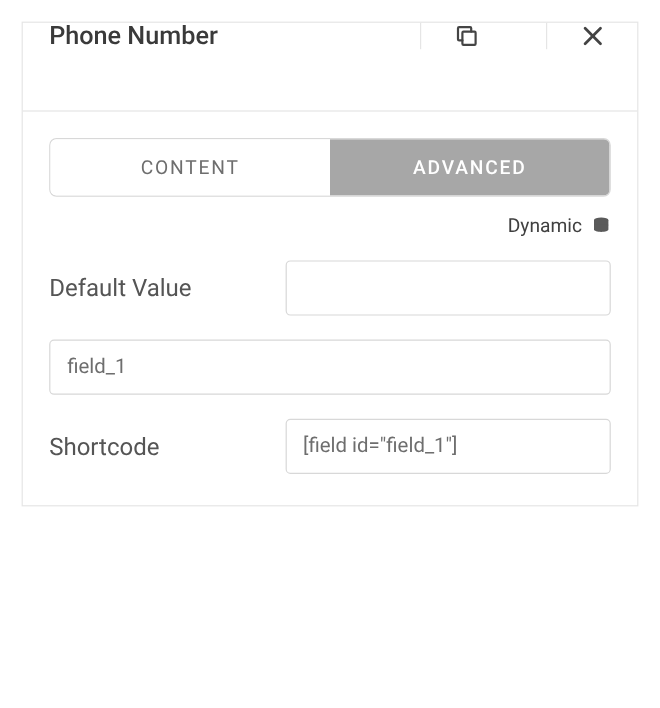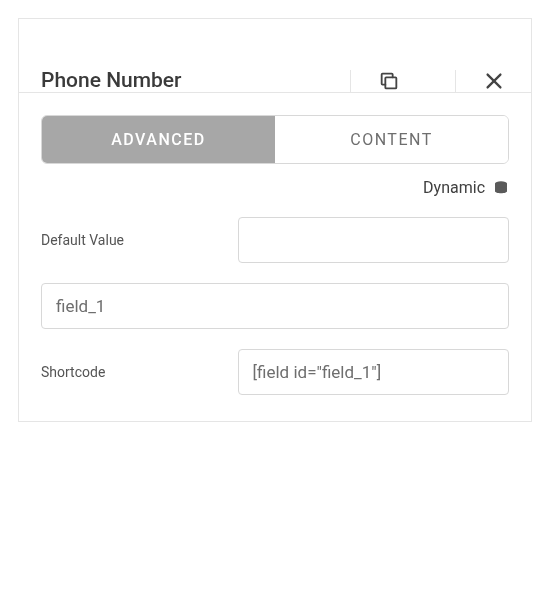--- a/index.html
+++ b/index.html
@@ -19,7 +19,7 @@
     }
     .header {
       display: flex;
-      align-items: flex-end;
+      align-items: flex-start;
       border-bottom: 1px solid #e5e5e5;
       height: 74px;
       gap: 29px;

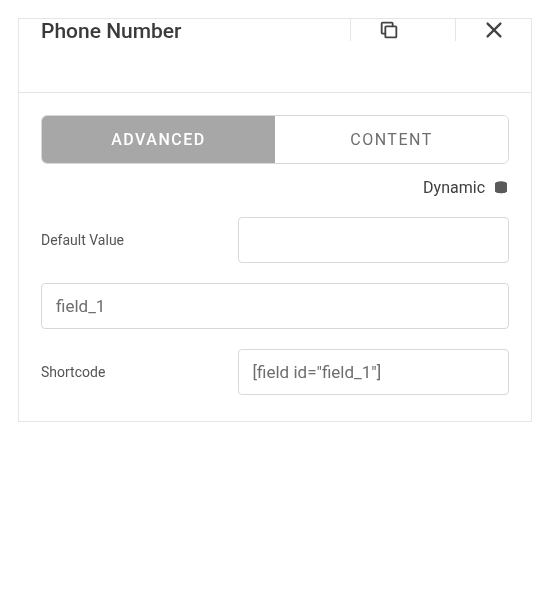--- a/index.html
+++ b/index.html
@@ -147,8 +147,8 @@
   <div class="body">
 
     <div class="tabs">
+      <div class="tab">CONTENT</div>
       <div class="tab active">ADVANCED</div>
-      <div class="tab">CONTENT</div>
     </div>
 
     <div class="dynamic-row">

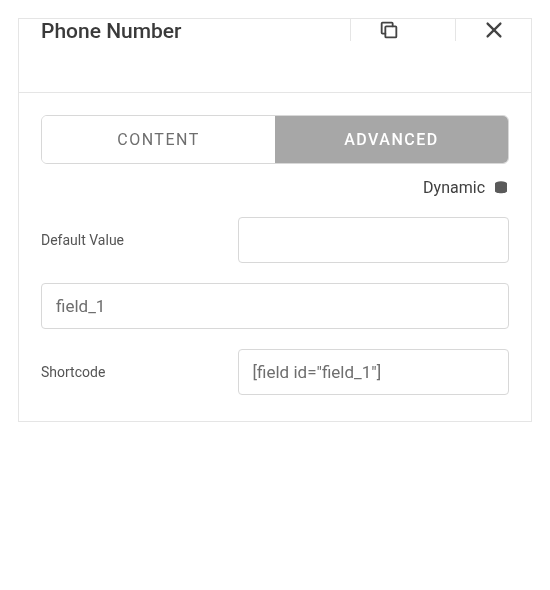--- a/index.html
+++ b/index.html
@@ -94,7 +94,7 @@
     }
     .form-label {
       width: 42%;
-      font-size: 14px;
+      font-size: 20px;
       color: #555;
     }
     .form-input-wrap {

